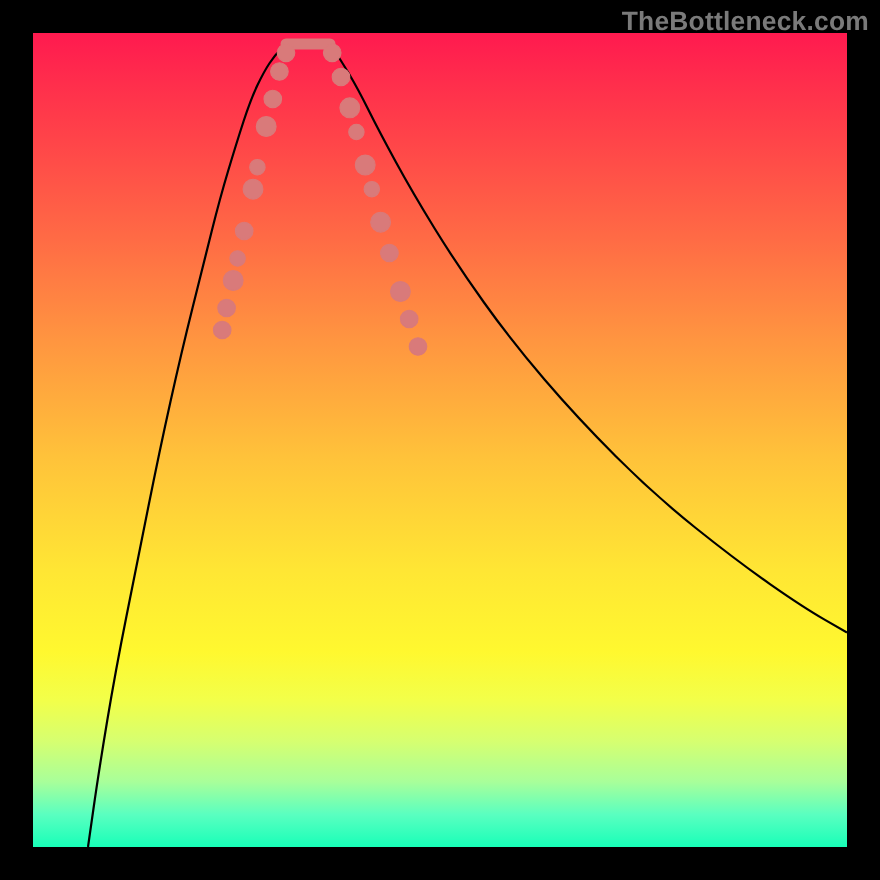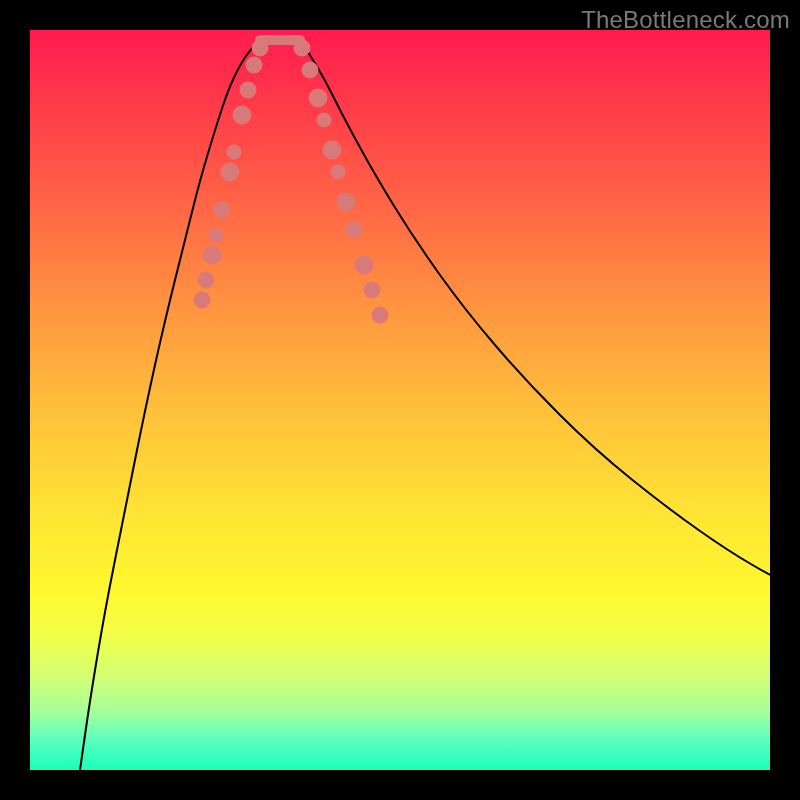--- a/index.html
+++ b/index.html
@@ -39,7 +39,7 @@
     right: 10px;
     color: #7a7a7a;
     font-size: 24px;
-    font-weight: 400;
+    font-weight: 700;
     letter-spacing: 0.2px;
     z-index: 5;
     user-select: none;

